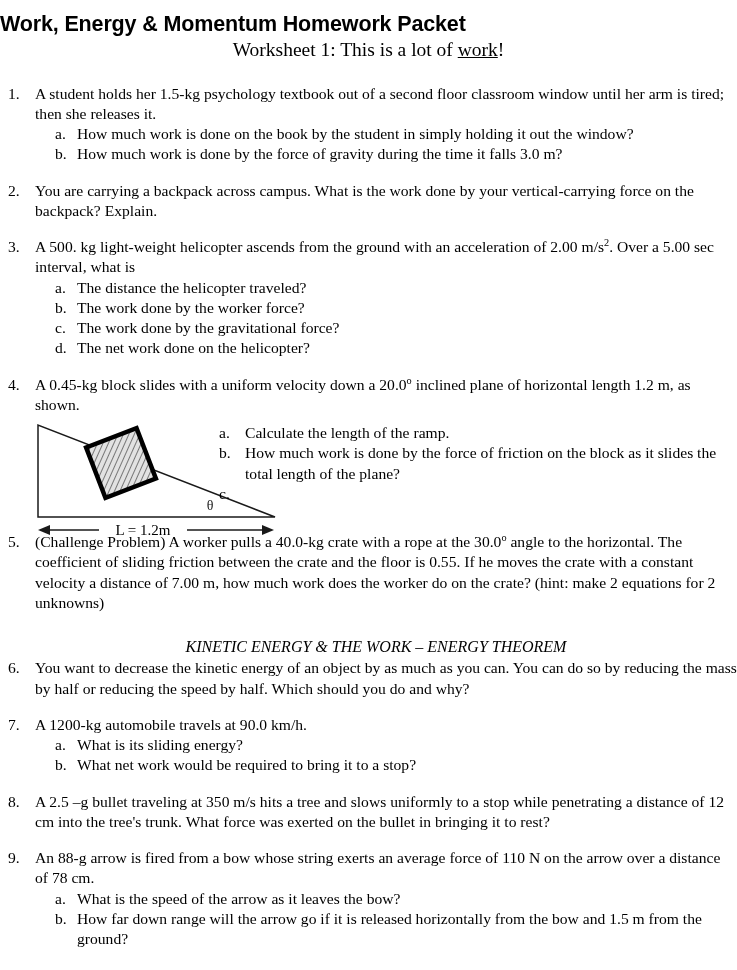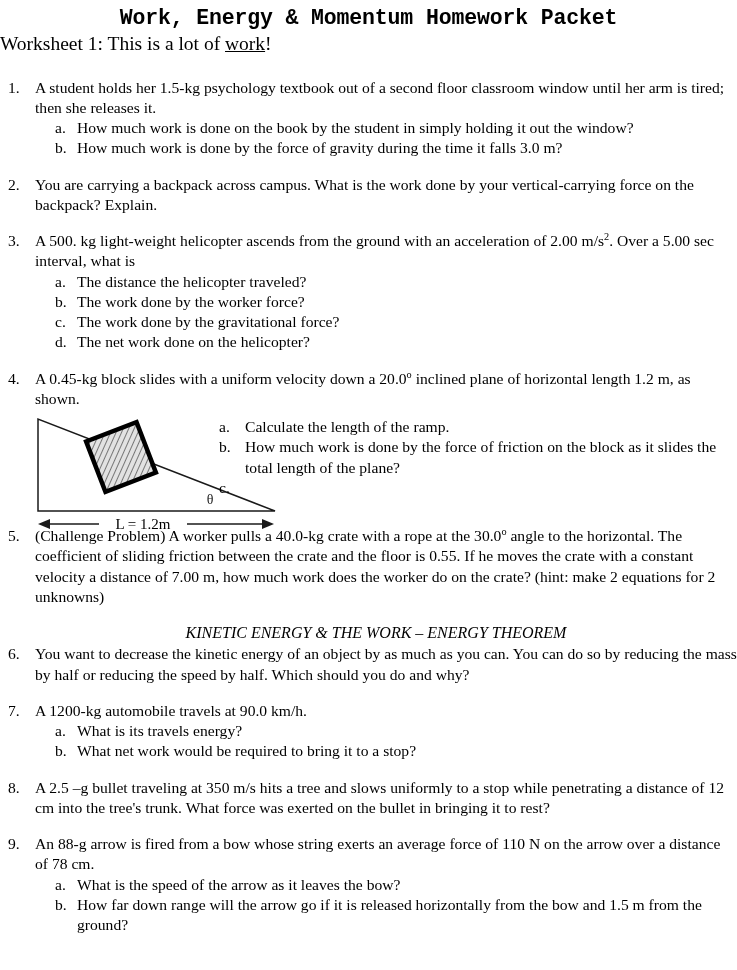--- a/index.html
+++ b/index.html
@@ -25,12 +25,11 @@
 
   
   .title-main {
-    font-family: Liberation Mono, monospace;
+    font-family: Liberation Sans, sans-serif;
     font-weight: bold;
     font-size: 21.5px;
-    text-align: center;
     letter-spacing: -0.15px;
-    margin: 6px 0 0 0;
+    margin: 12px 0 0 0;
     line-height: 1.12;
   }
   .title-sub {

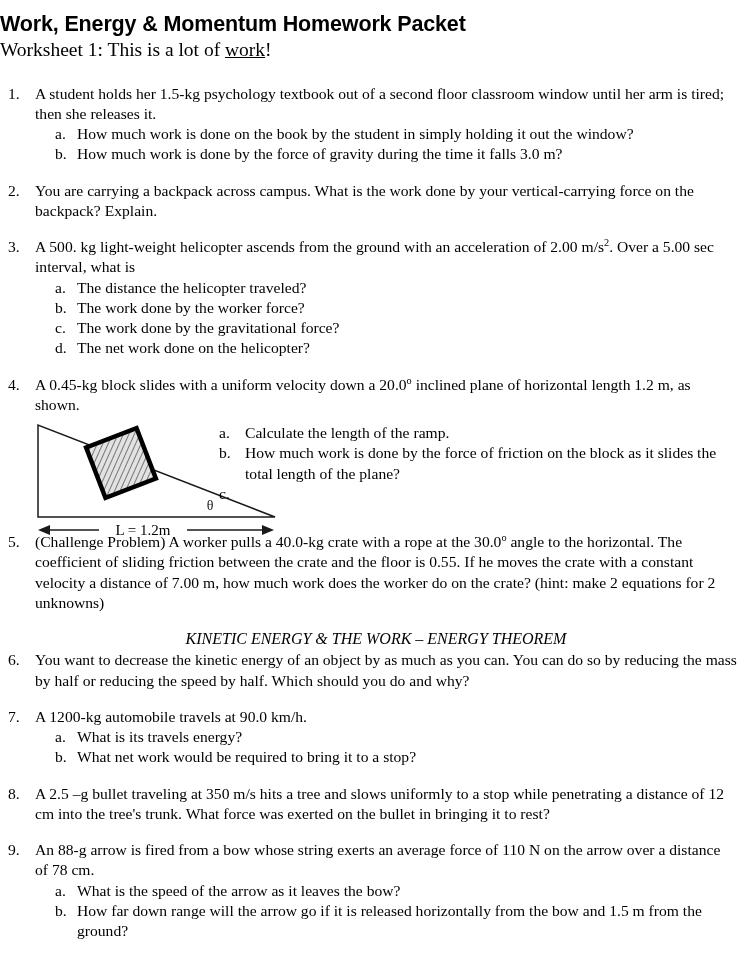--- a/index.html
+++ b/index.html
@@ -35,6 +35,7 @@
   .title-sub {
     font-family: "Liberation Serif", "DejaVu Serif", serif;
     font-size: 19.5px;
+    text-align: center;
     margin: 3px 0 0 0;
     line-height: 1.15;
   }

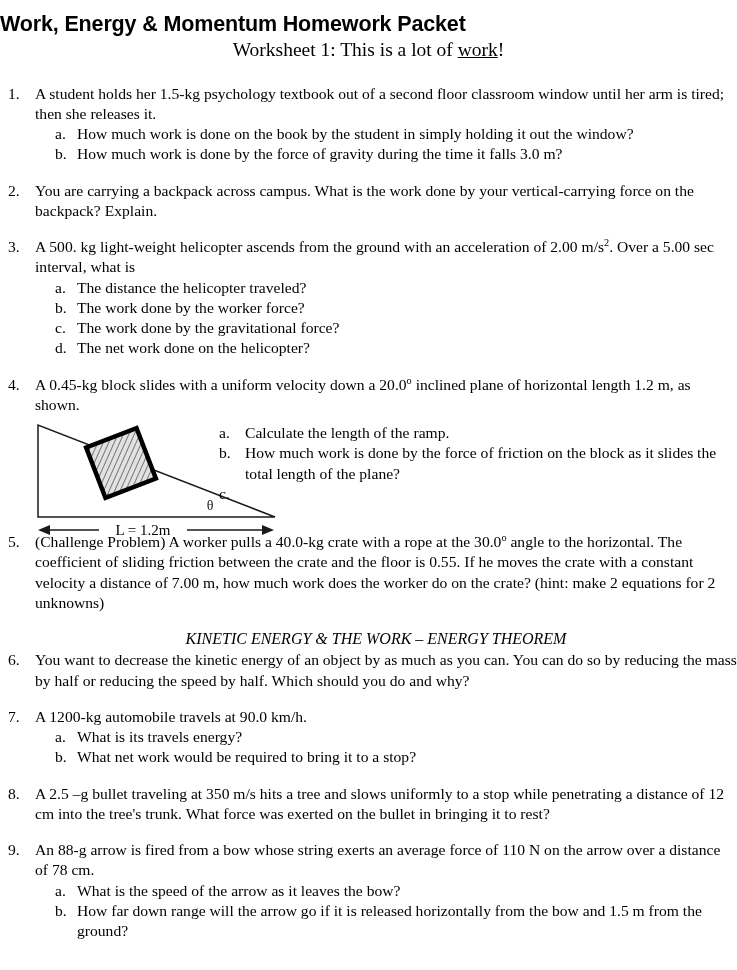--- a/index.html
+++ b/index.html
@@ -228,7 +228,7 @@
     </li>
   </ol>
 
-  <div class="section-heading" style="margin-top:16px;padding-left:15px;">KINETIC ENERGY &amp; THE WORK – ENERGY THEOREM</div>
+  <div class="section-heading" style="margin-top:24px;padding-left:15px;">KINETIC ENERGY &amp; THE WORK – ENERGY THEOREM</div>
 
   <ol class="qlist">
 

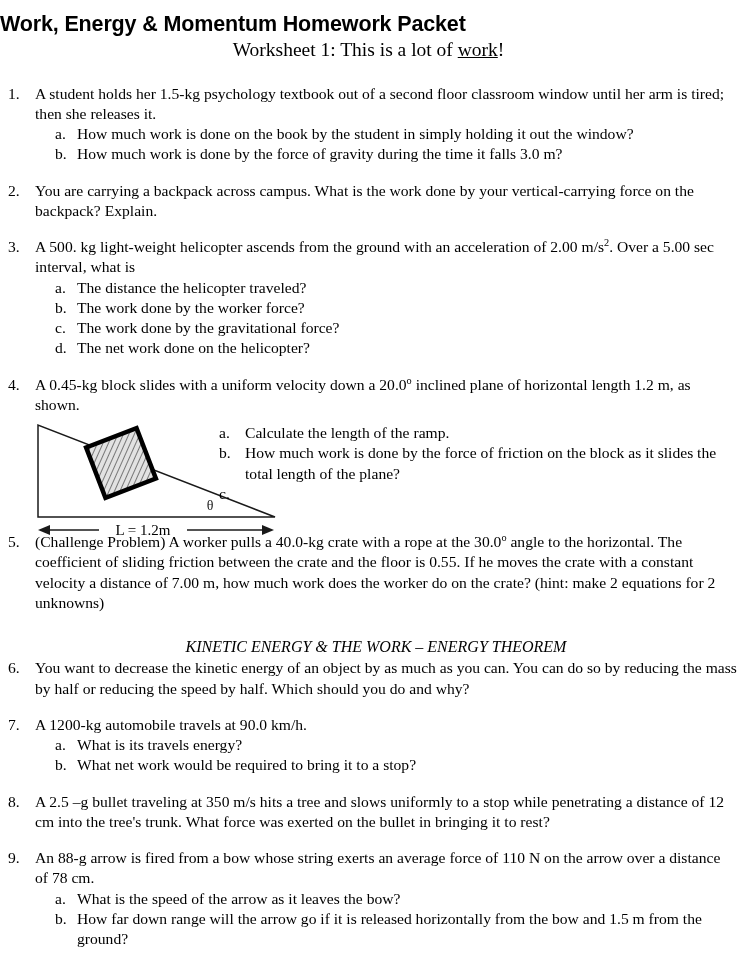--- a/index.html
+++ b/index.html
@@ -243,7 +243,7 @@
       <ul class="sublist">
         <li class="sub">
           <span class="letter">a.</span>
-          <span>What is its travels energy?</span>
+          <span>What is its sliding energy?</span>
         </li>
         <li class="sub">
           <span class="letter">b.</span>

